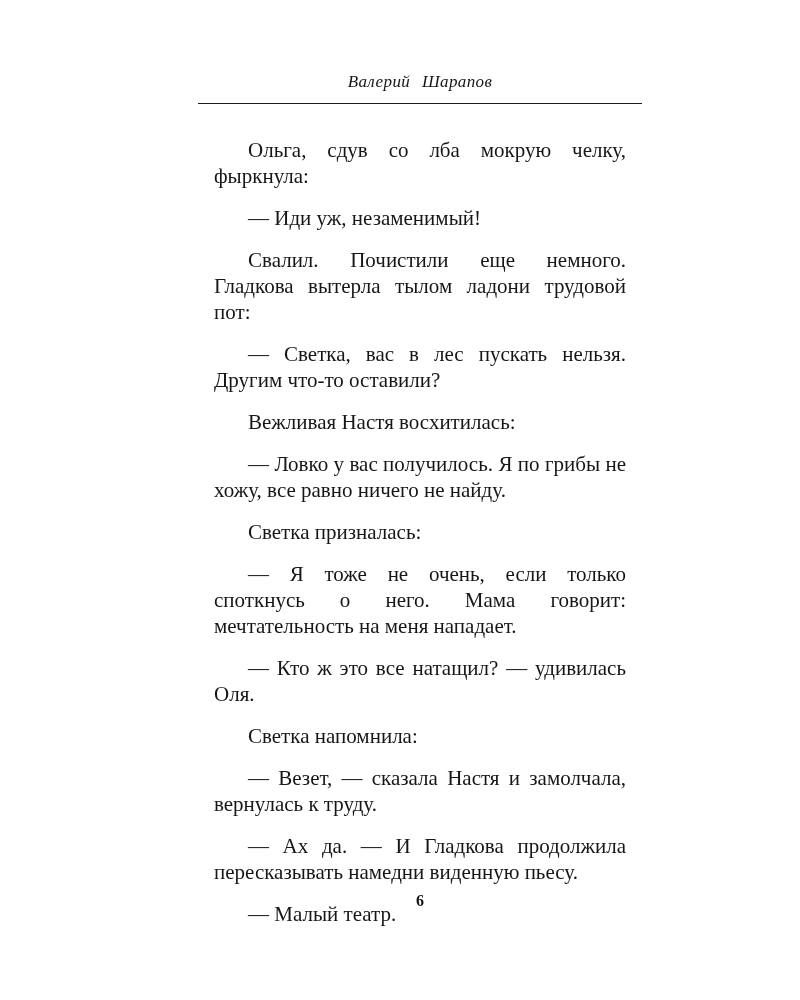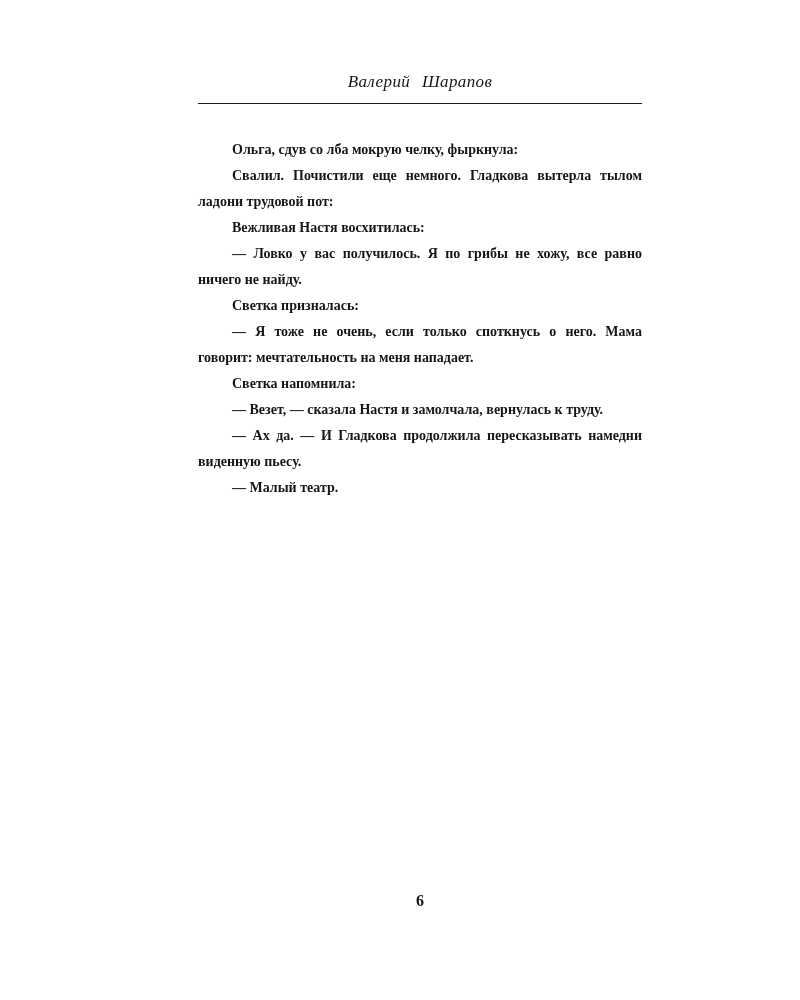--- a/index.html
+++ b/index.html
@@ -41,14 +41,13 @@
     margin-top: 33px;
   }
   .body-text p {
-    margin: 0;
+    margin: 16px;
     padding: 0;
-    font-size: 14px;
+    font-size: 21px;
     line-height: 26px;
     text-align: justify;
     text-indent: 34px;
     hyphens: auto;
-    font-weight: bold;
     -webkit-hyphens: auto;
   }
   .page-footer {

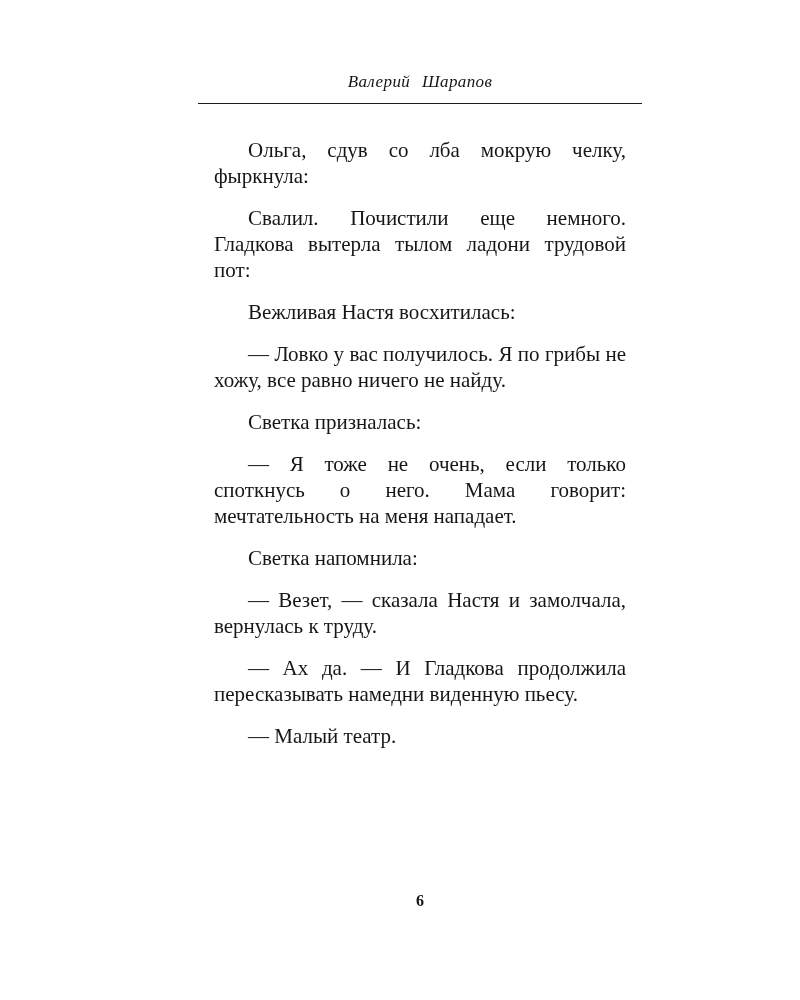--- a/index.html
+++ b/index.html
@@ -75,6 +75,7 @@
 
     <div class="body-text">
       <p>Ольга, сдув со лба мокрую челку, фыркнула:</p>
+      <p>— Иди уж, незаменимый!</p>
       <p>Свалил. Почистили еще немного. Гладкова вытерла тылом ладони трудовой пот:</p>
       <p>Вежливая Настя восхитилась:</p>
       <p>— Ловко у вас получилось. Я по грибы не хожу, все равно ничего не найду.</p>

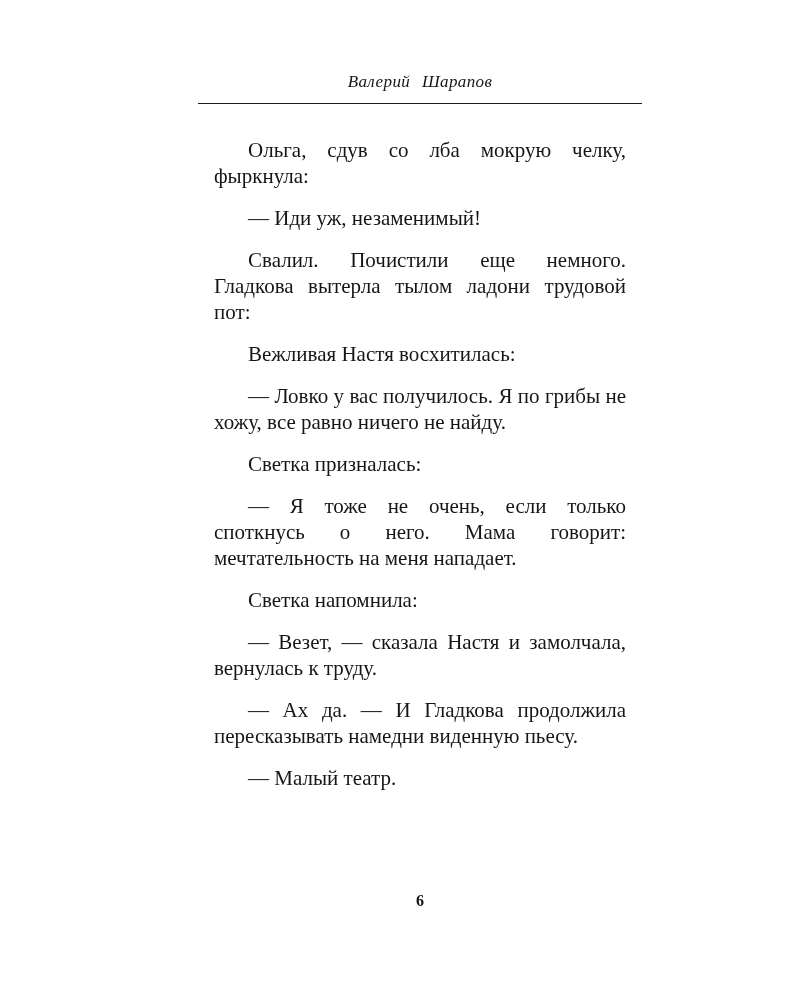--- a/index.html
+++ b/index.html
@@ -77,6 +77,7 @@
       <p>Ольга, сдув со лба мокрую челку, фыркнула:</p>
       <p>— Иди уж, незаменимый!</p>
       <p>Свалил. Почистили еще немного. Гладкова вытерла тылом ладони трудовой пот:</p>
+      <p>— Светка, вас в лес пускать нельзя. Другим что-то оставили?</p>
       <p>Вежливая Настя восхитилась:</p>
       <p>— Ловко у вас получилось. Я по грибы не хожу, все равно ничего не найду.</p>
       <p>Светка призналась:</p>

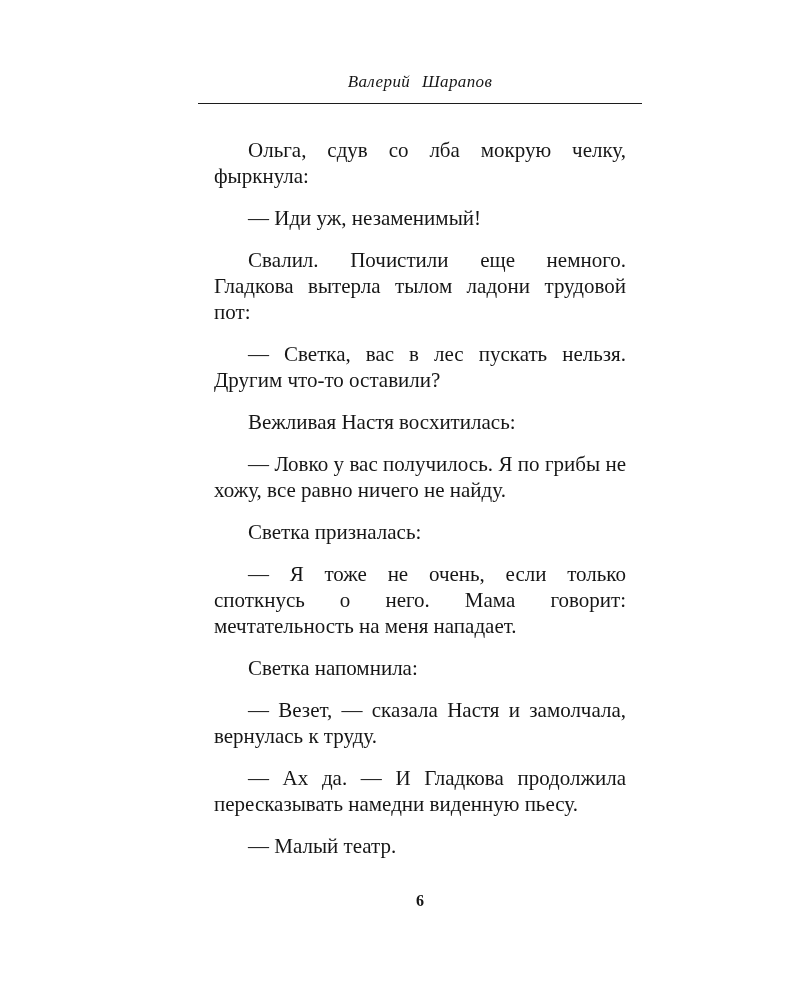--- a/index.html
+++ b/index.html
@@ -82,6 +82,7 @@
       <p>— Ловко у вас получилось. Я по грибы не хожу, все равно ничего не найду.</p>
       <p>Светка призналась:</p>
       <p>— Я тоже не очень, если только споткнусь о него. Мама говорит: мечтательность на меня нападает.</p>
+      <p>— Кто ж это все натащил? — удивилась Оля.</p>
       <p>Светка напомнила:</p>
       <p>— Везет, — сказала Настя и замолчала, вернулась к труду.</p>
       <p>— Ах да. — И Гладкова продолжила пересказывать намедни виденную пьесу.</p>

